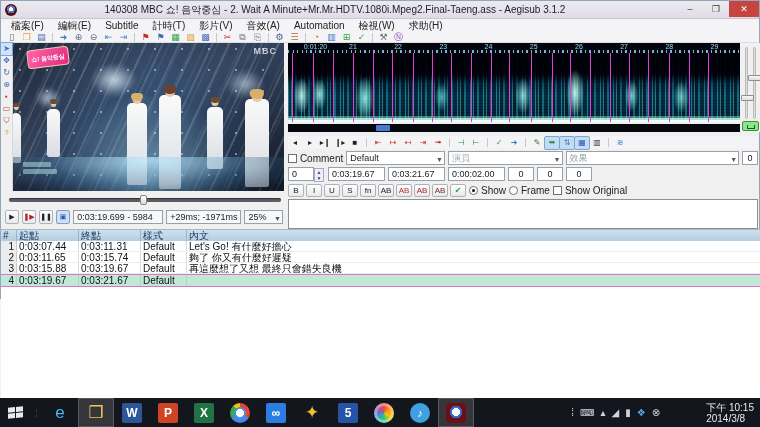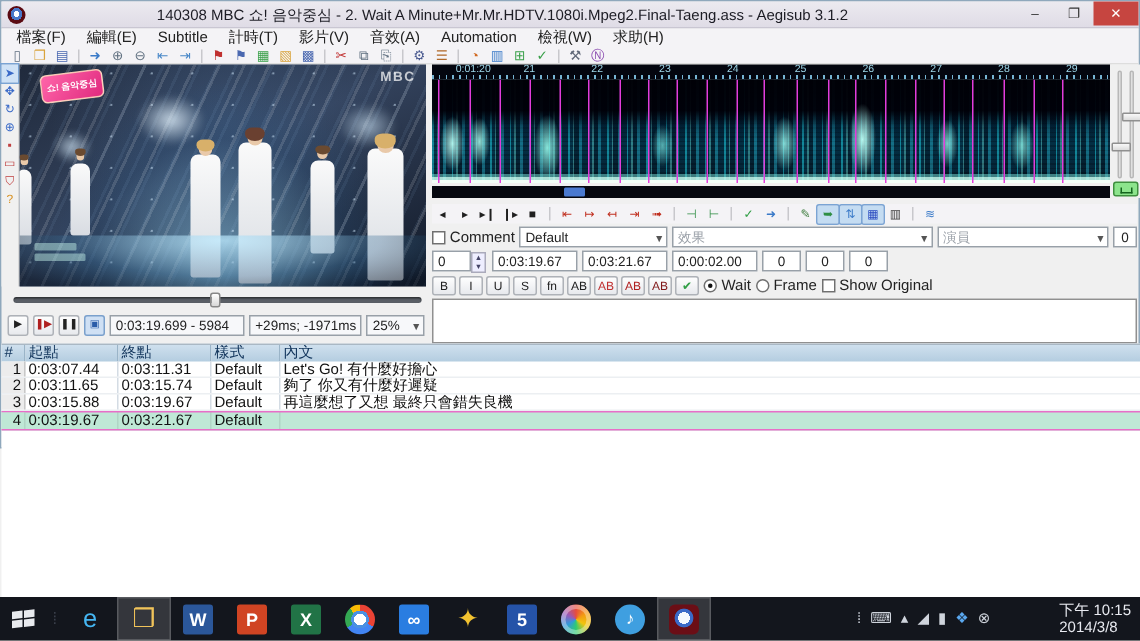--- a/index.html
+++ b/index.html
@@ -364,8 +364,8 @@
         <div class="chk"></div>
         <span class="lbl">Comment</span>
         <div class="combo" style="width:100px;"><span>Default</span><span class="arrow">▼</span></div>
+        <div class="combo ph" style="width:116px;"><span>演員</span><span class="arrow">▼</span></div>
         <div class="combo ph" style="width:176px;"><span>效果</span><span class="arrow">▼</span></div>
-        <div class="combo ph" style="width:116px;"><span>演員</span><span class="arrow">▼</span></div>
         <div class="tbox num" style="width:16px;">0</div>
       </div>
 

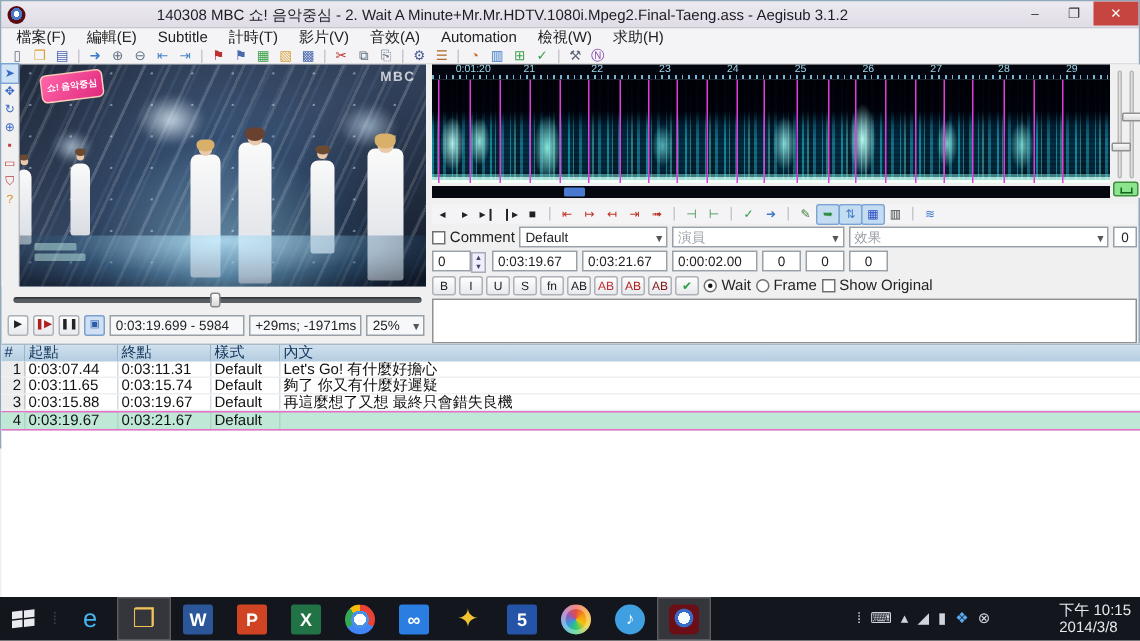--- a/index.html
+++ b/index.html
@@ -394,7 +394,7 @@
             <div class="fbtn" style="color: rgb(47, 158, 68);">✔</div>
           </span>
         <div class="radio sel"></div>
-        <span class="lbl">Wait</span>
+        <span class="lbl">Show</span>
         <div class="radio"></div>
         <span class="lbl">Frame</span>
         <div class="chk"></div>

